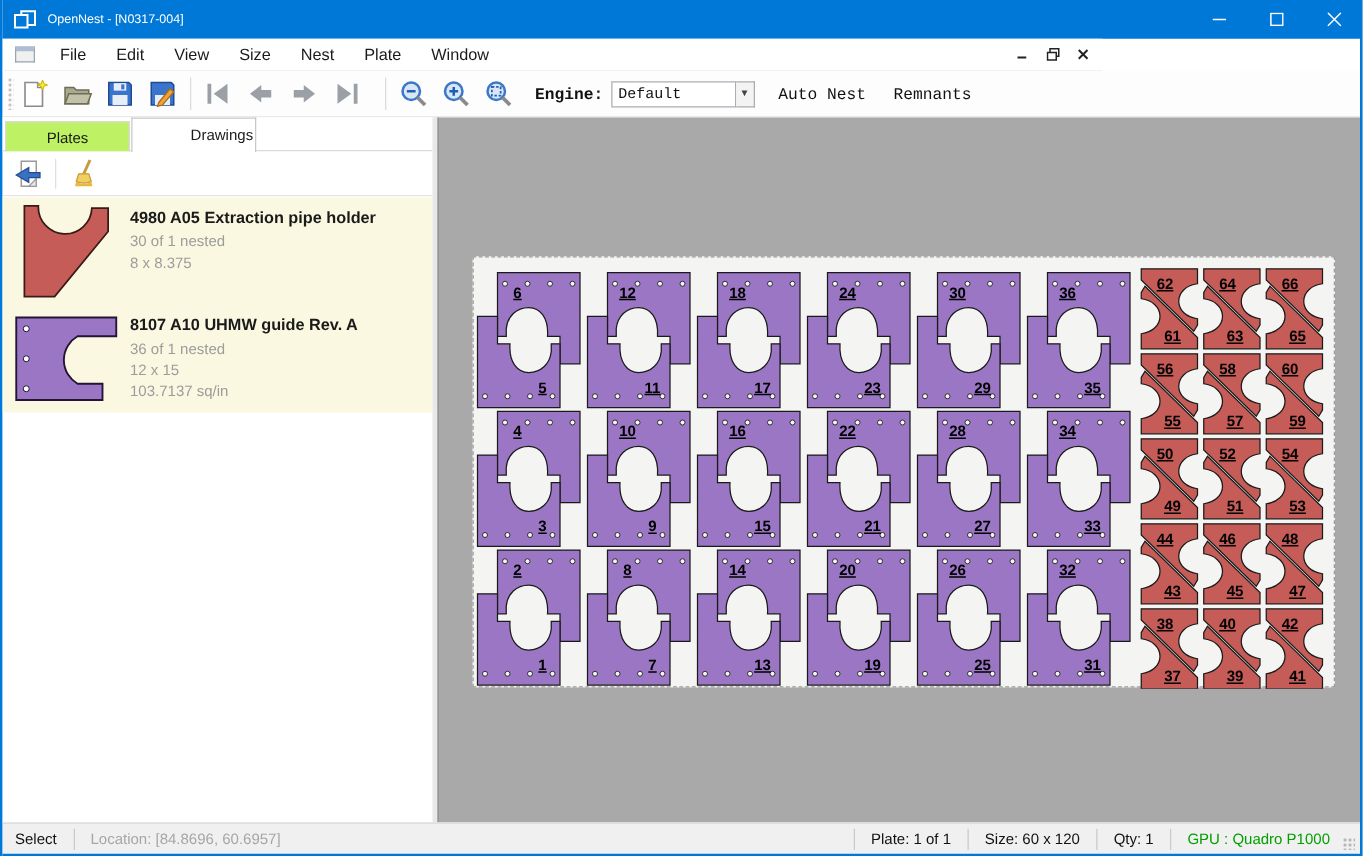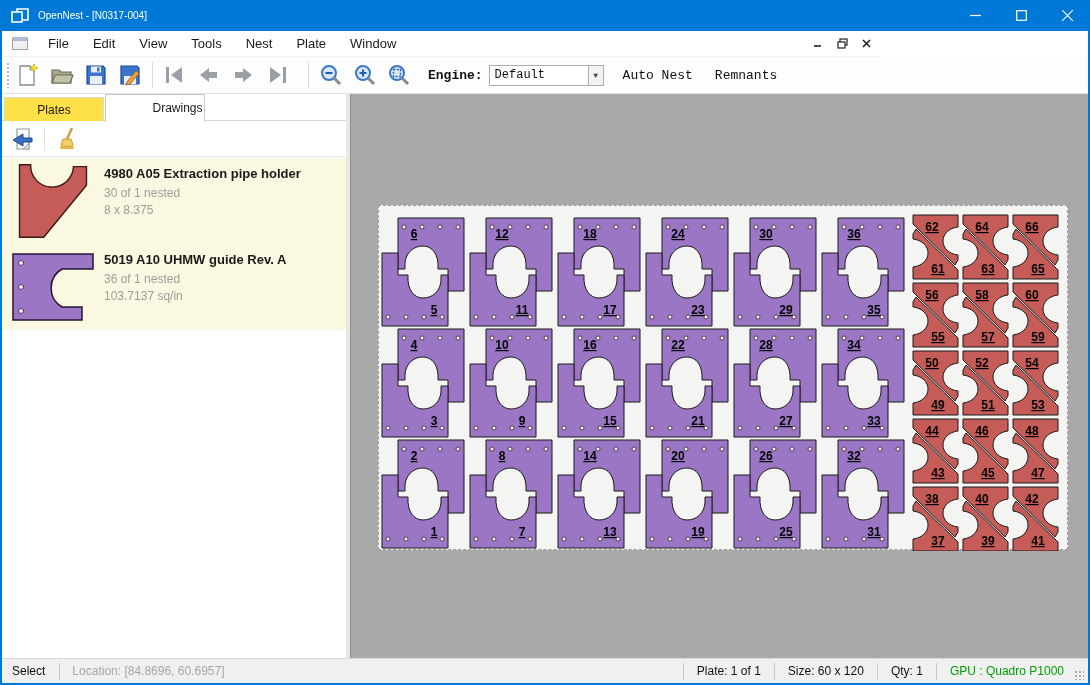--- a/index.html
+++ b/index.html
@@ -94,7 +94,7 @@
     <div class="menu-item" style="margin-left:8px;">File</div>
     <div class="menu-item">Edit</div>
     <div class="menu-item">View</div>
-    <div class="menu-item">Tools</div>
+    <div class="menu-item">Size</div>
     <div class="menu-item">Nest</div>
     <div class="menu-item">Plate</div>
     <div class="menu-item">Window</div>

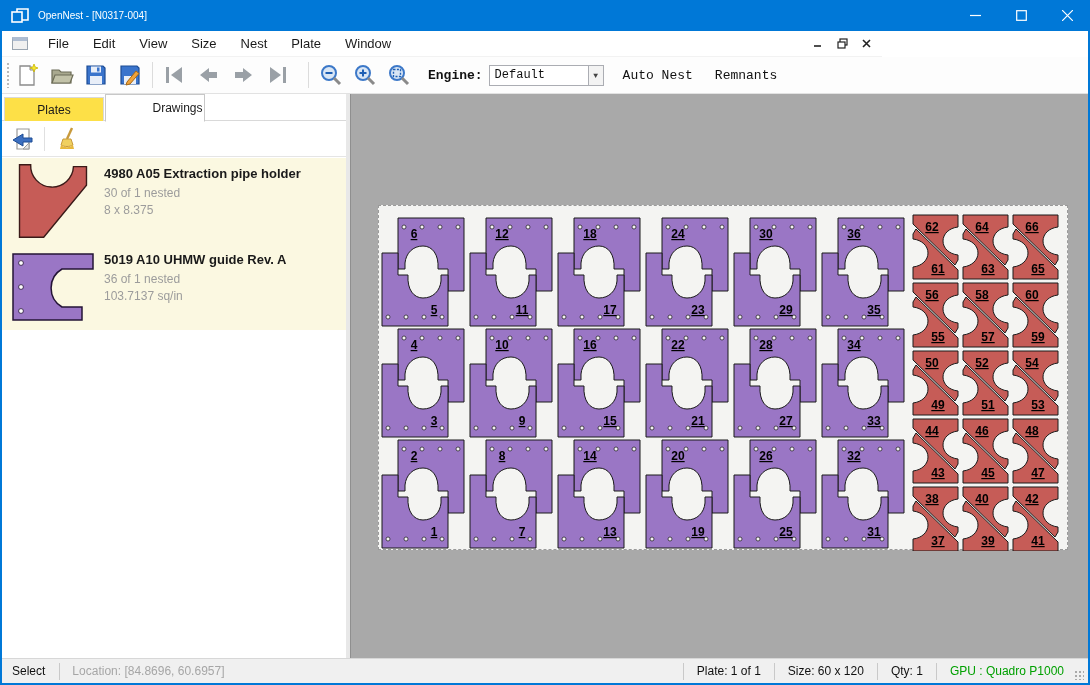--- a/index.html
+++ b/index.html
@@ -32,7 +32,7 @@
   
   .left-panel { position:absolute; left:0; top:94px; width:344px; height:564px; background:#ffffff; }
   .tabstrip { position:absolute; left:0; top:0; width:344px; height:27px; border-bottom:1px solid #d9d9d9; background:#ffffff; }
-  .tab { position:absolute; top:3px; height:24px; display:flex; align-items:center; justify-content:center; font-size:12px; color:#1a1a1a; border:1px solid #d9d9d9; border-bottom:none; background:#fde047; }
+  .tab { position:absolute; top:3px; height:24px; display:flex; align-items:center; justify-content:center; font-size:12px; color:#1a1a1a; border:1px solid #d9d9d9; border-bottom:none; background:#bef264; }
   .tab.active { top:0; height:28px; background:#ffffff; border:1px solid #c8c8c8; border-bottom:1px solid #ffffff; z-index:2; }
   .panel-toolbar { position:absolute; left:0; top:28px; width:344px; height:35px; border-bottom:1px solid #e5e5e5; display:flex; align-items:center; }
   .pt-btn { width:34px; height:30px; margin-left:4px; display:flex; align-items:center; justify-content:center; }

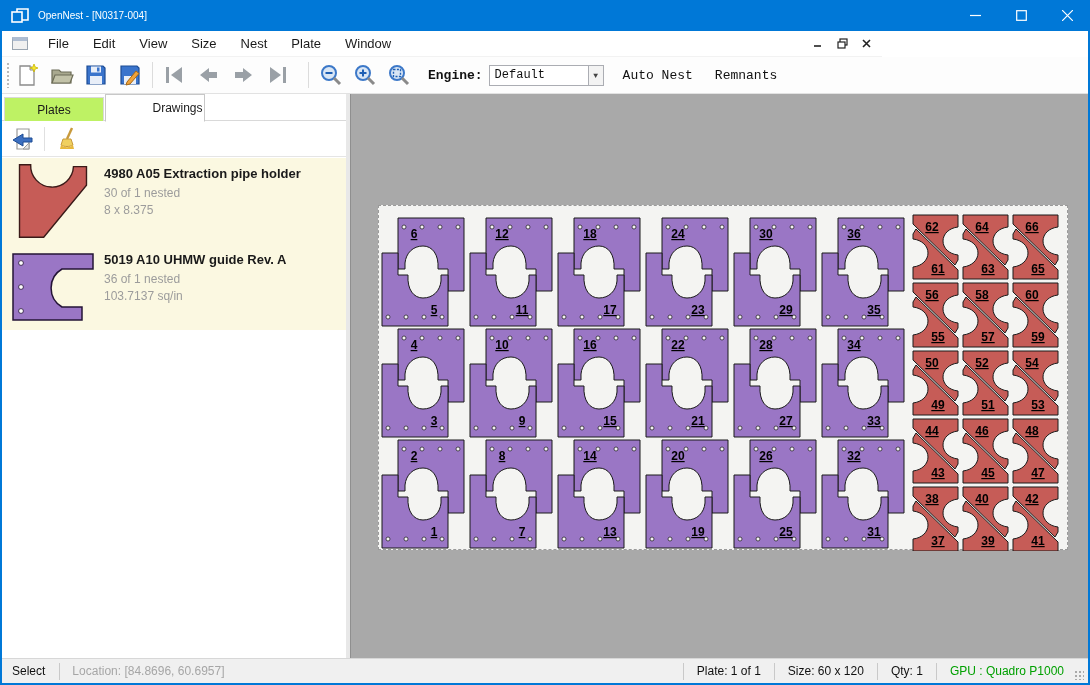--- a/index.html
+++ b/index.html
@@ -253,7 +253,7 @@
         </svg>
       </div>
       <div class="item-text">
-        <div class="item-title">5019 A10 UHMW guide Rev. A</div>
+        <div class="item-title">8107 A10 UHMW guide Rev. A</div>
         <div class="item-line">36 of 1 nested</div>
         <div class="item-line">103.7137 sq/in</div>
       </div>

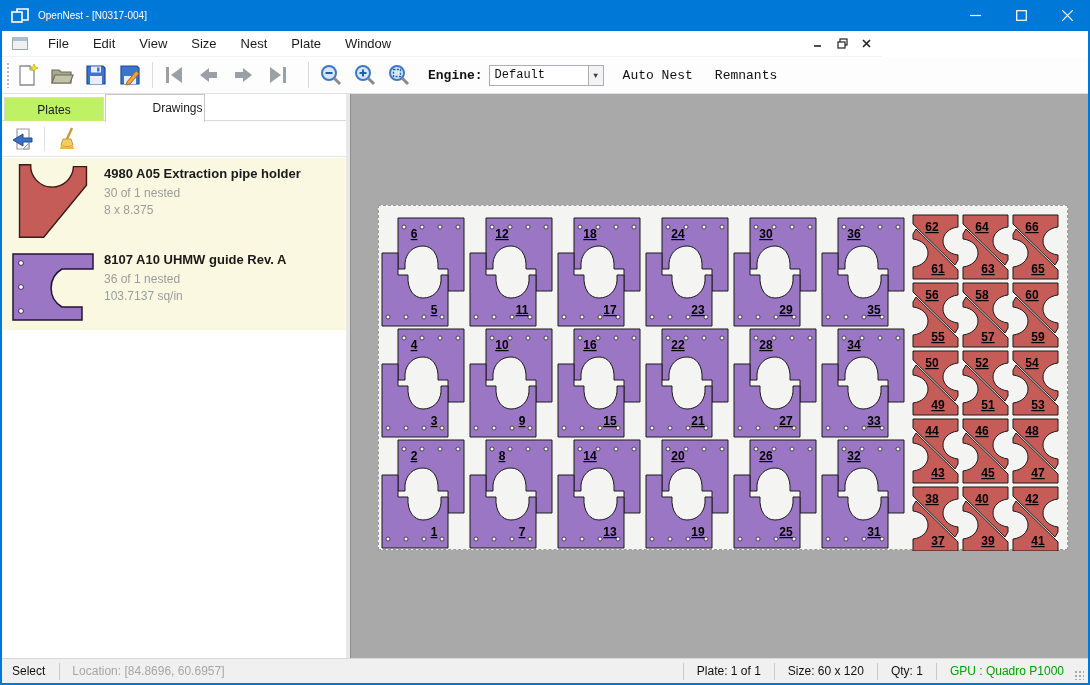--- a/index.html
+++ b/index.html
@@ -255,6 +255,7 @@
       <div class="item-text">
         <div class="item-title">8107 A10 UHMW guide Rev. A</div>
         <div class="item-line">36 of 1 nested</div>
+        <div class="item-line">12 x 15</div>
         <div class="item-line">103.7137 sq/in</div>
       </div>
     </div>

